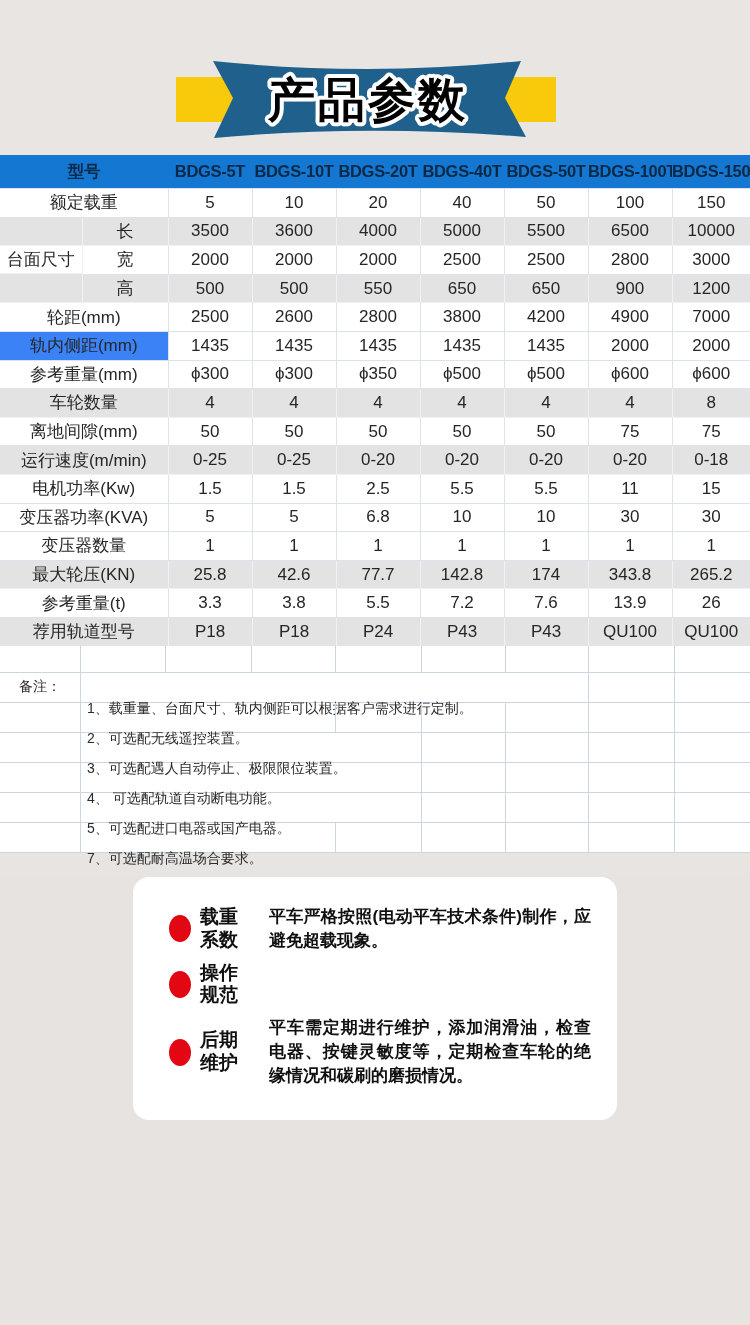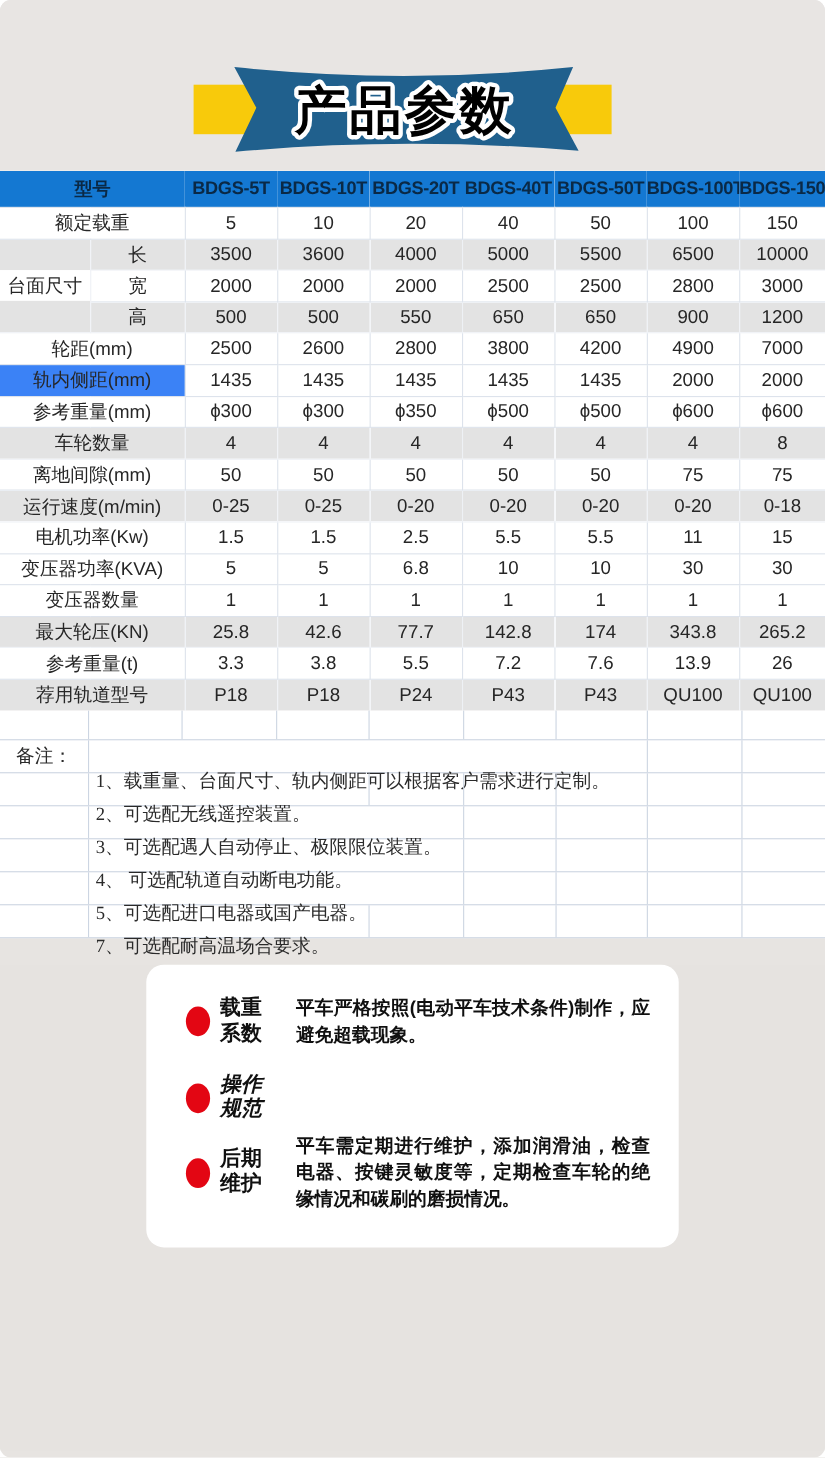--- a/index.html
+++ b/index.html
@@ -4,7 +4,7 @@
 <style>
   html,body{margin:0;padding:0;}
   body{font-family:"Liberation Sans","DejaVu Sans",sans-serif;}
-  .page{position:relative;width:750px;height:1325px;background:#e7e4e1;overflow:hidden;border-radius:10px;}
+  .page{position:relative;width:750px;height:1325px;background:#e7e4e1;overflow:hidden;}
 
   
   .top-area{position:relative;width:750px;height:155px;background:#e8e5e3;}

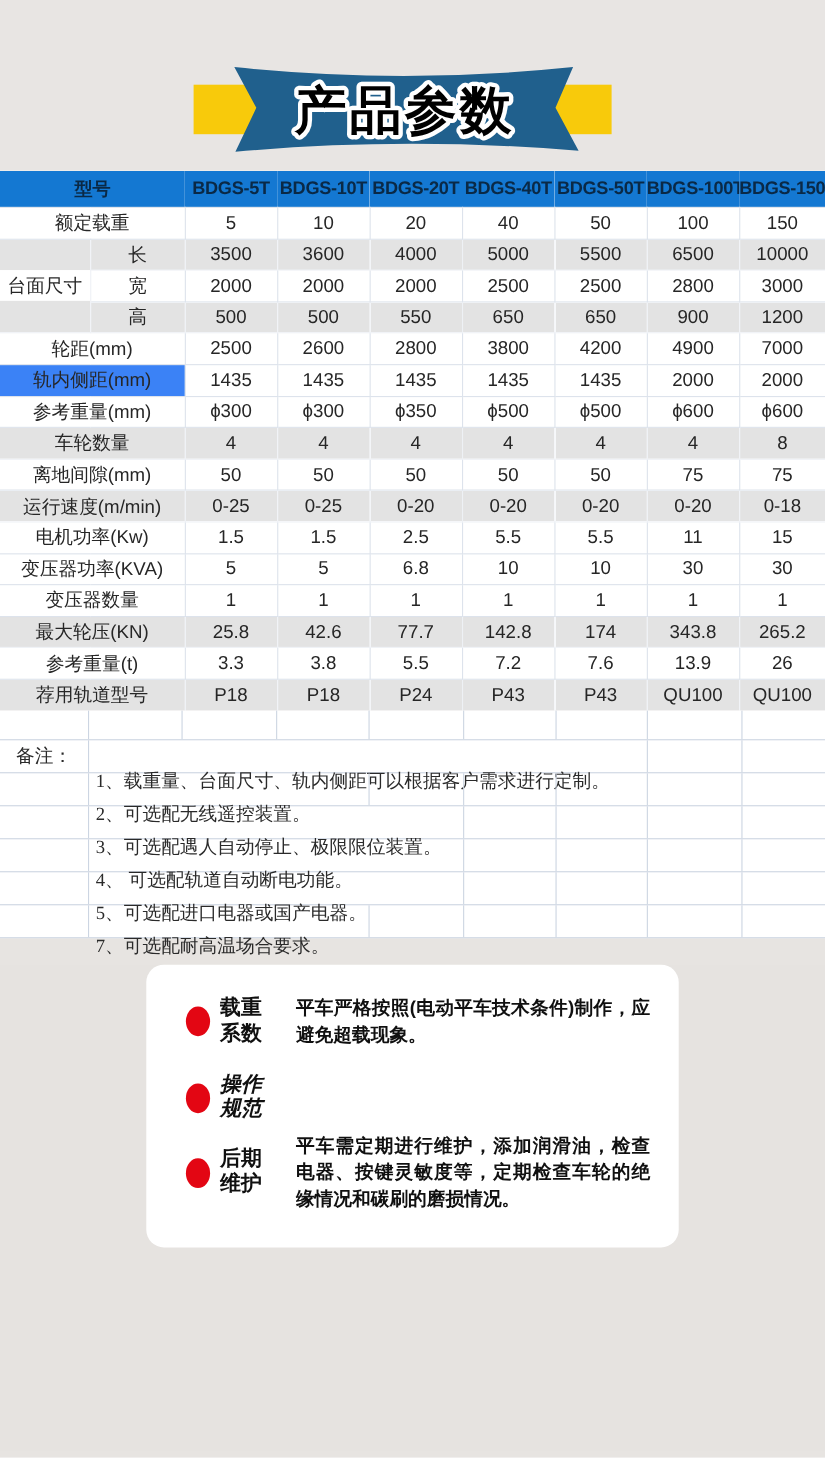--- a/index.html
+++ b/index.html
@@ -26,7 +26,7 @@
   
   .remarks{background:#ffffff;}
   .r-row{position:relative;display:flex;align-items:center;height:29px;border-bottom:1px solid #ccd5e2;
-    font-size:17px;color:#2a2a2a;font-family:Liberation Serif, serif;}
+    font-size:14px;color:#2a2a2a;}
   .r-row.spacer{height:26px;}
   .r-label{flex:0 0 81px;width:81px;height:100%;border-right:1px solid #ccd5e2;display:flex;
     align-items:center;justify-content:center;box-sizing:border-box;}

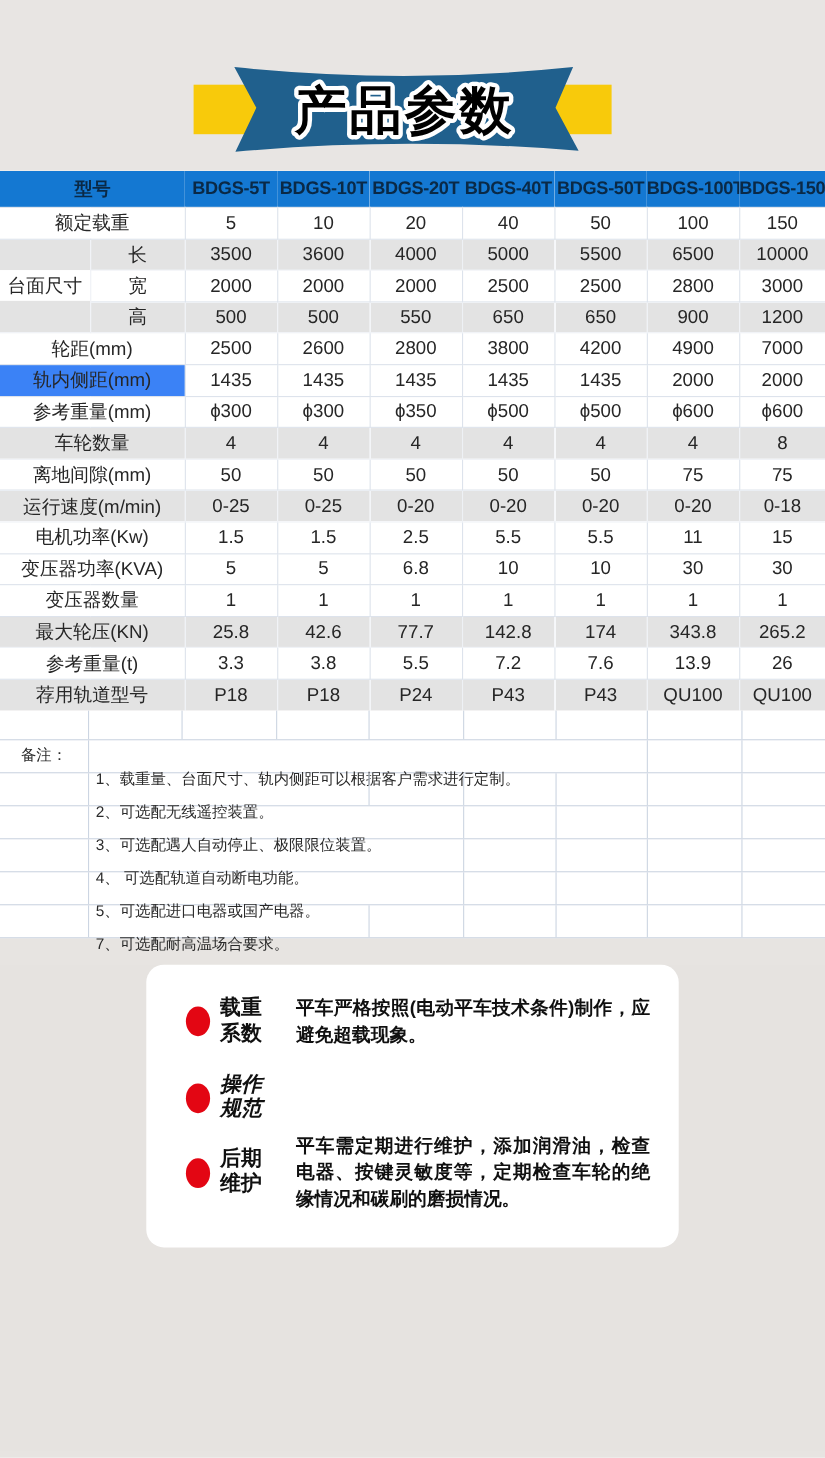--- a/index.html
+++ b/index.html
@@ -42,7 +42,7 @@
   .section{display:flex;align-items:center;margin-bottom:9px;}
   .section:last-child{margin-bottom:10px;}
   .section.top-align{align-items:flex-start;}
-  .section.top-align .sec-head{margin-top:14px;font-style:italic;}
+  .section.top-align .sec-head{margin-top:0;}
   .sec-head{flex:0 0 100px;display:flex;align-items:center;}
   .bullet{flex:none;width:22px;height:27px;border-radius:50%;background:#e30613;margin-right:9px;}
   .sec-label{font-weight:bold;font-size:19px;line-height:1.2;color:#101010;}

